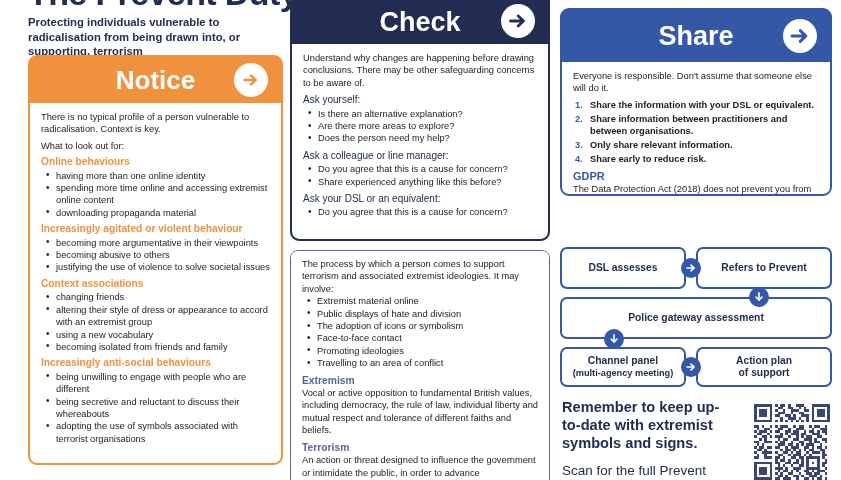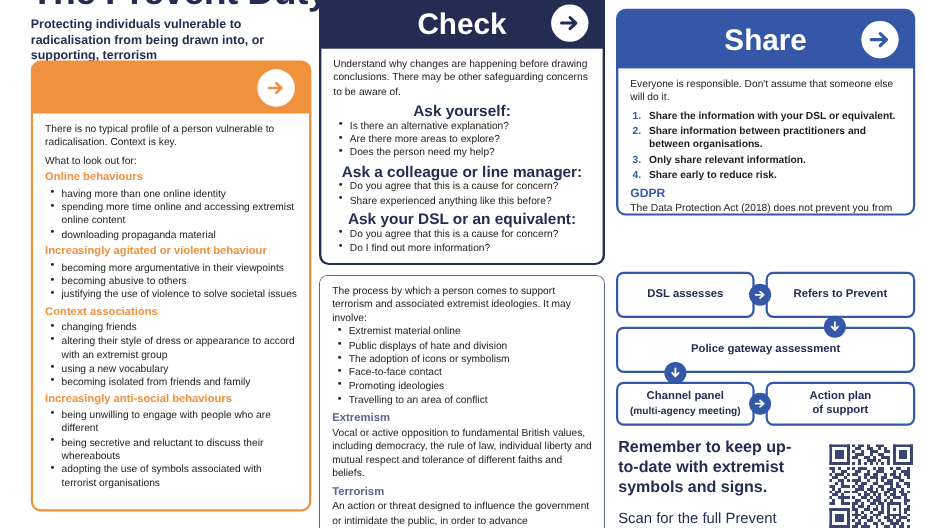--- a/index.html
+++ b/index.html
@@ -319,6 +319,7 @@
 
     <div class="card" id="notice-card">
       <div class="card-header">
+        <span class="hdr-text">Notice</span>
         <span class="arrow-badge">
           <svg width="26" height="26" viewBox="0 0 26 26">
             <circle cx="13" cy="13" r="13" fill="#ffffff"></circle>

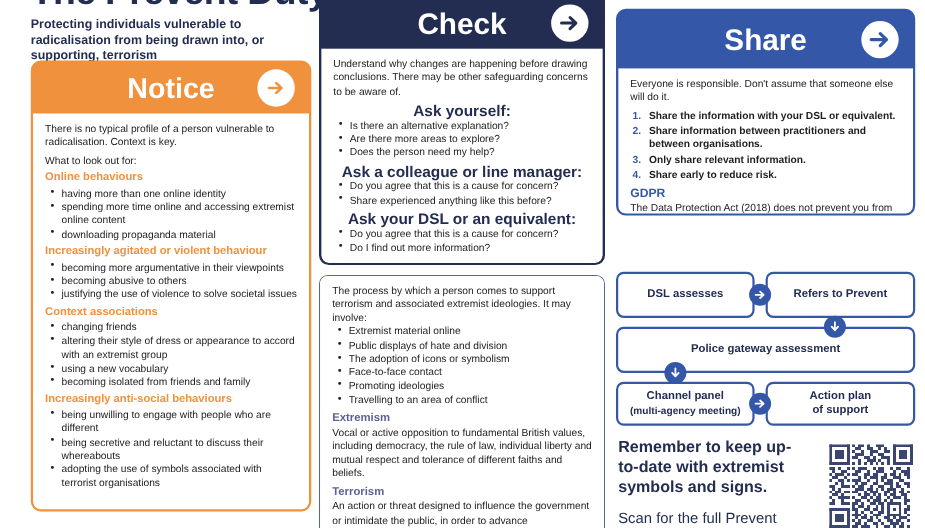--- a/index.html
+++ b/index.html
@@ -133,12 +133,11 @@
     border-radius: 0 0 7px 7px;
   }
   .q-head {
-    font-weight: bold;
-    font-size: 14px;
+    font-weight: normal;
+    font-size: 10px;
     color: #232D52;
     margin-top: 5px;
     margin-bottom: 1px;
-    text-align: center;
   }
 
   

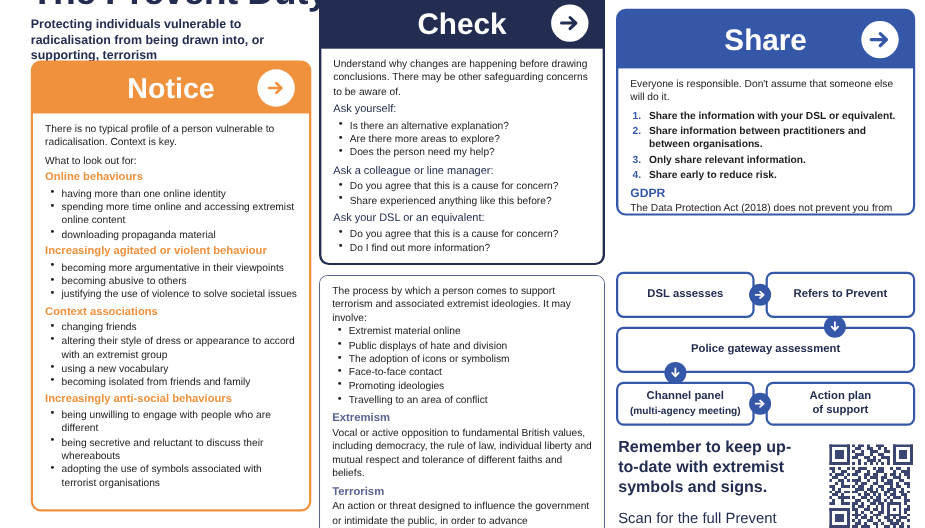--- a/index.html
+++ b/index.html
@@ -393,7 +393,6 @@
         <div class="q-head">Ask your DSL or an equivalent:</div>
         <ul class="bullets">
           <li>Do you agree that this is a cause for concern?</li>
-          <li>Do I find out more information?</li>
 
         </ul>
       </div>

